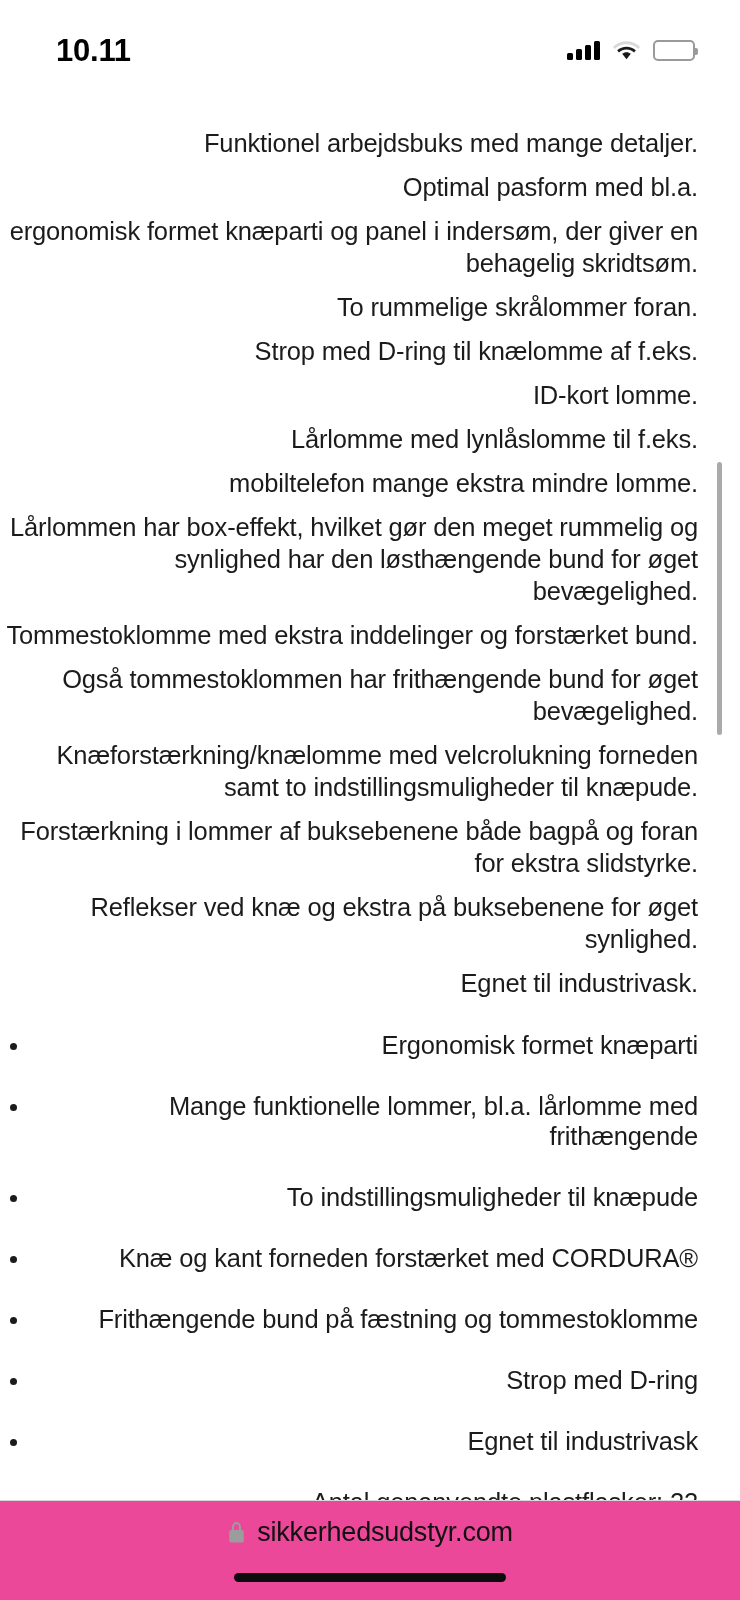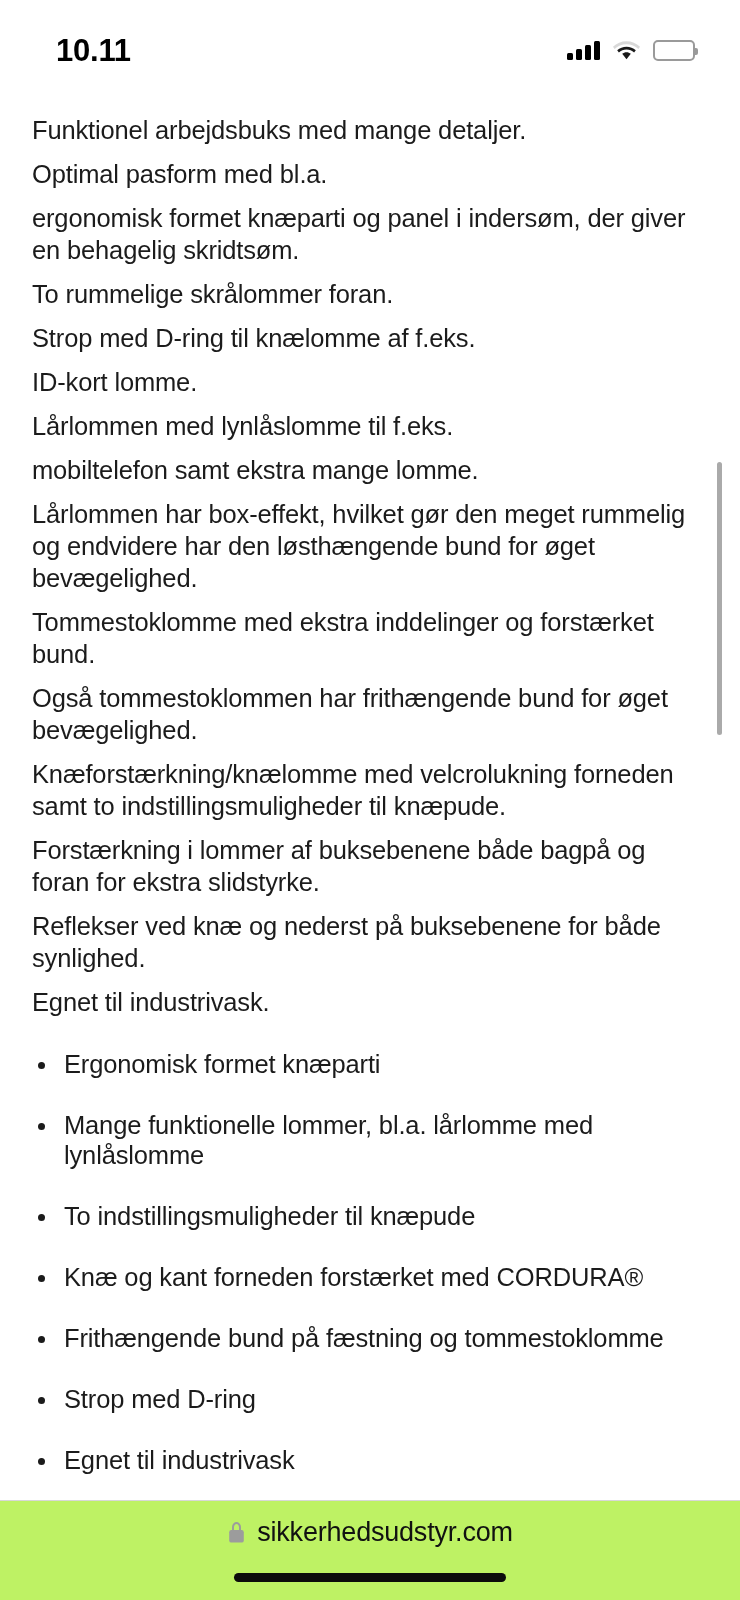--- a/index.html
+++ b/index.html
@@ -91,11 +91,12 @@
   
   .content {
     position: absolute;
-    top: 84px;
+    top: 97px;
     left: 0;
     width: 740px;
     height: 1412px;
-    padding: 30px 42px 0 32px;
+    padding: 30px 42px 0 4px;
+    text-align: right;
   }
 
   .para {

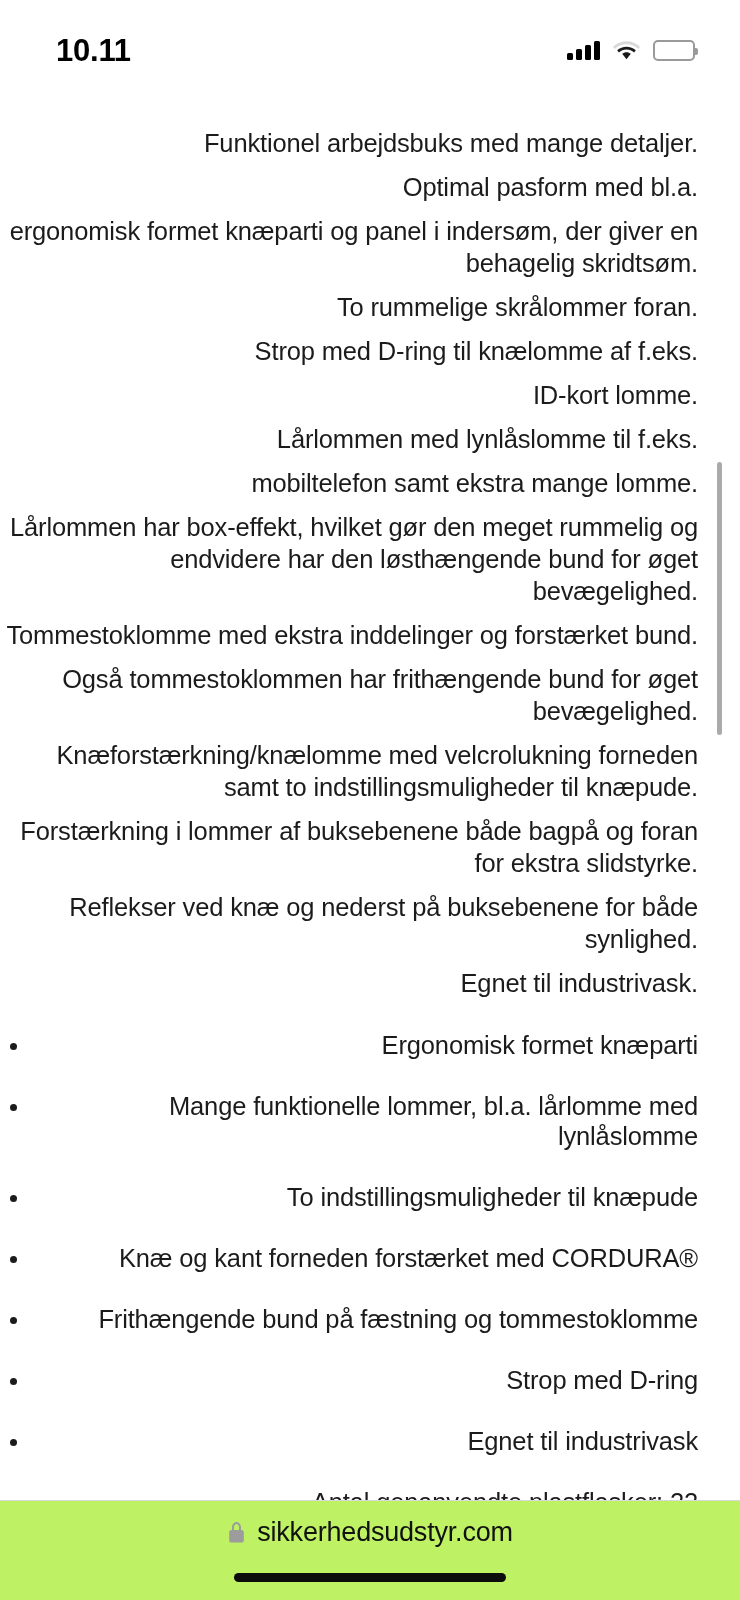--- a/index.html
+++ b/index.html
@@ -216,7 +216,7 @@
   <p class="para">To rummelige skrålommer foran.</p>
   <p class="para">Strop med D-ring til knælomme af f.eks.</p>
   <p class="para">ID-kort lomme.</p>
-  <p class="para">Lårlommen med lynlåslomme til f.eks.</p>
+  <p class="para">Lårlomme med lynlåslomme til f.eks.</p>
   <p class="para">mobiltelefon samt ekstra mange lomme.</p>
   <p class="para">Lårlommen har box-effekt, hvilket gør den meget rummelig og endvidere har den løsthængende bund for øget bevægelighed.</p>
   <p class="para">Tommestoklomme med ekstra inddelinger og forstærket bund.</p>

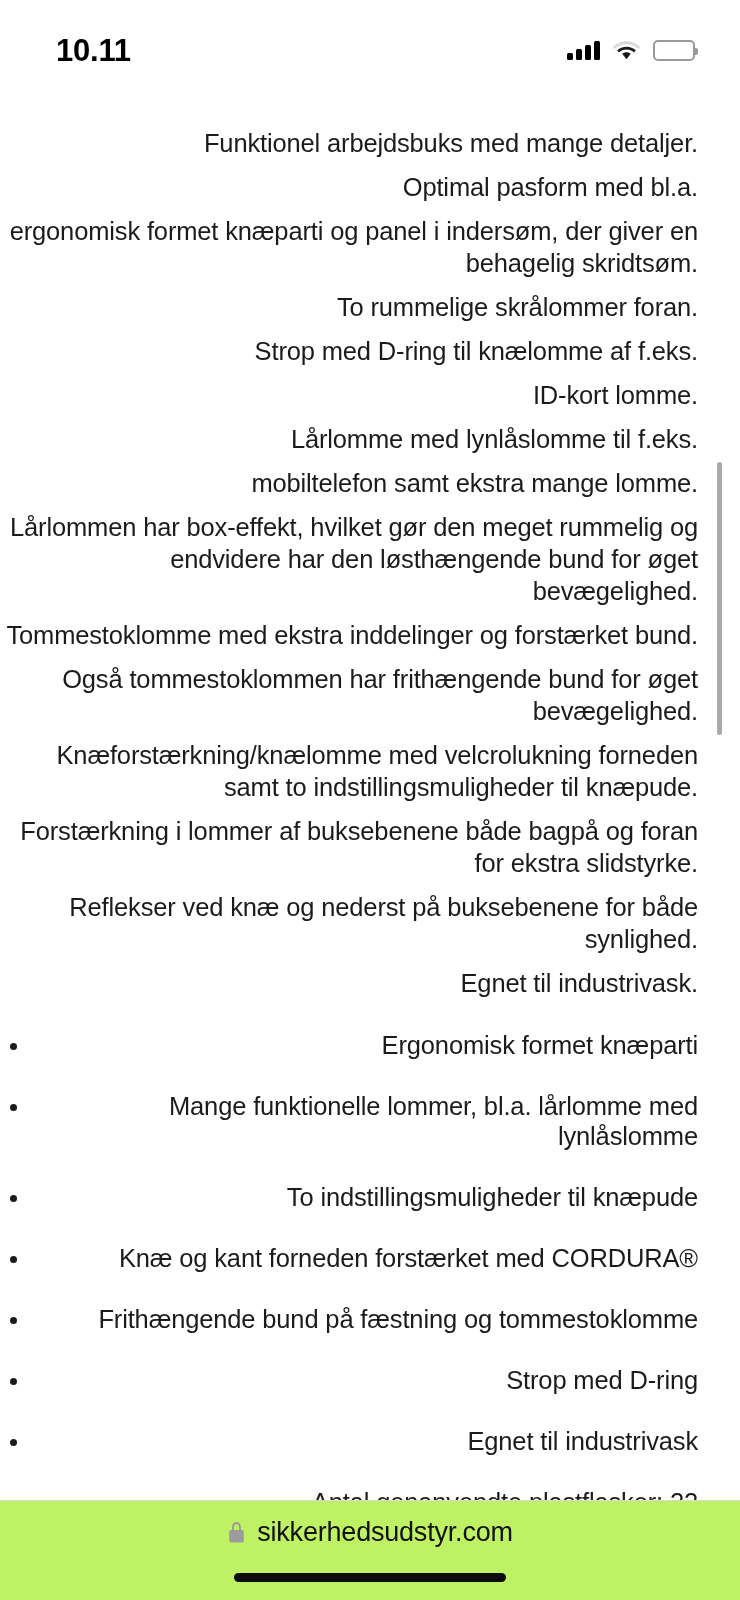--- a/index.html
+++ b/index.html
@@ -217,7 +217,7 @@
   <p class="para">Strop med D-ring til knælomme af f.eks.</p>
   <p class="para">ID-kort lomme.</p>
   <p class="para">Lårlomme med lynlåslomme til f.eks.</p>
-  <p class="para">mobiltelefon samt ekstra mange lomme.</p>
+  <p class="para">mobiltelefon mange ekstra mindre lomme.</p>
   <p class="para">Lårlommen har box-effekt, hvilket gør den meget rummelig og endvidere har den løsthængende bund for øget bevægelighed.</p>
   <p class="para">Tommestoklomme med ekstra inddelinger og forstærket bund.</p>
   <p class="para">Også tommestoklommen har frithængende bund for øget bevægelighed.</p>

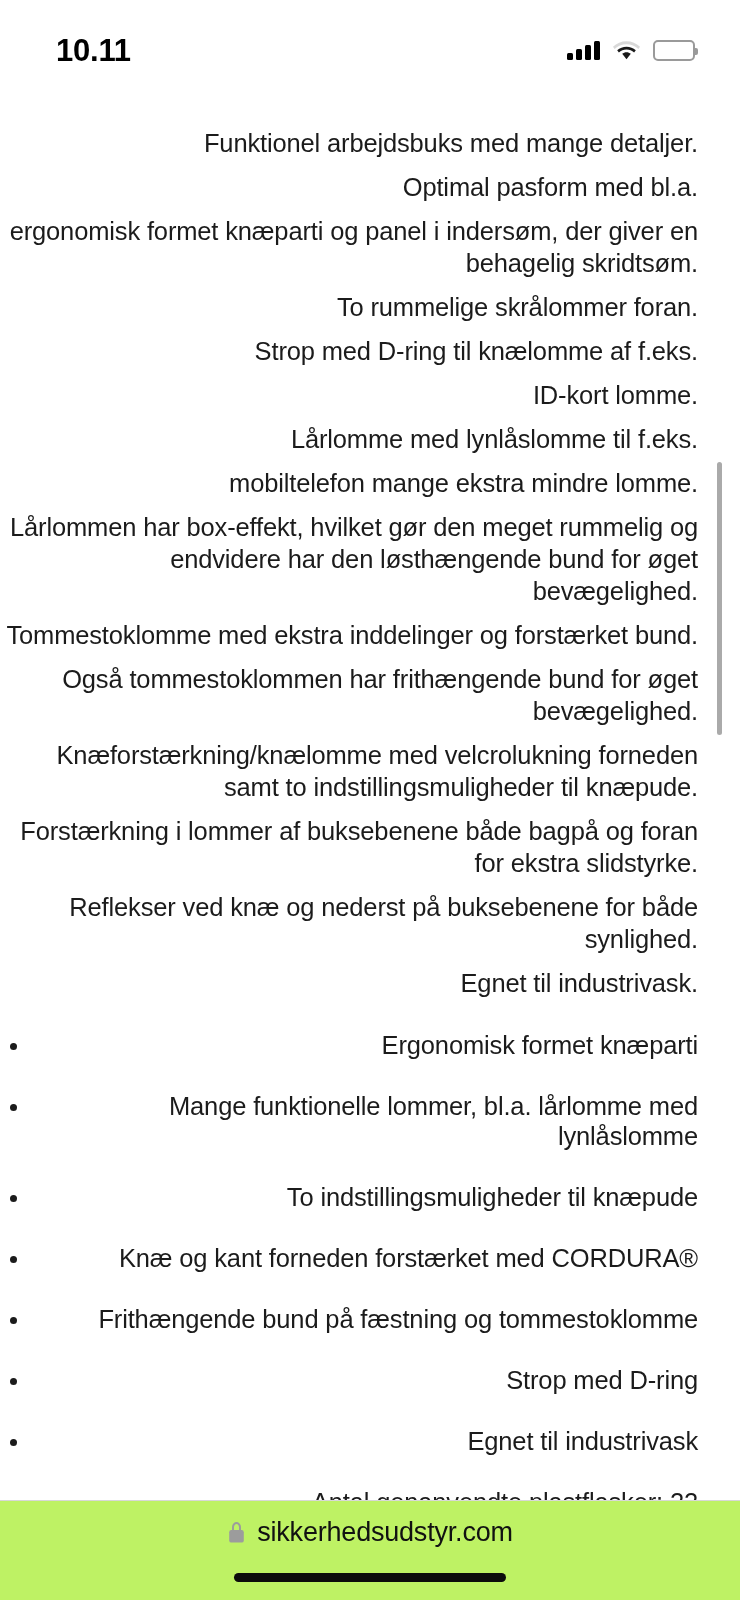--- a/index.html
+++ b/index.html
@@ -218,7 +218,7 @@
   <p class="para">ID-kort lomme.</p>
   <p class="para">Lårlomme med lynlåslomme til f.eks.</p>
   <p class="para">mobiltelefon mange ekstra mindre lomme.</p>
-  <p class="para">Lårlommen har box-effekt, hvilket gør den meget rummelig og endvidere har den løsthængende bund for øget bevægelighed.</p>
+  <p class="para">Lårlommen har box-effekt, hvilket gør den meget rummelig og synlighed har den løsthængende bund for øget bevægelighed.</p>
   <p class="para">Tommestoklomme med ekstra inddelinger og forstærket bund.</p>
   <p class="para">Også tommestoklommen har frithængende bund for øget bevægelighed.</p>
   <p class="para">Knæforstærkning/knælomme med velcrolukning forneden samt to indstillingsmuligheder til knæpude.</p>

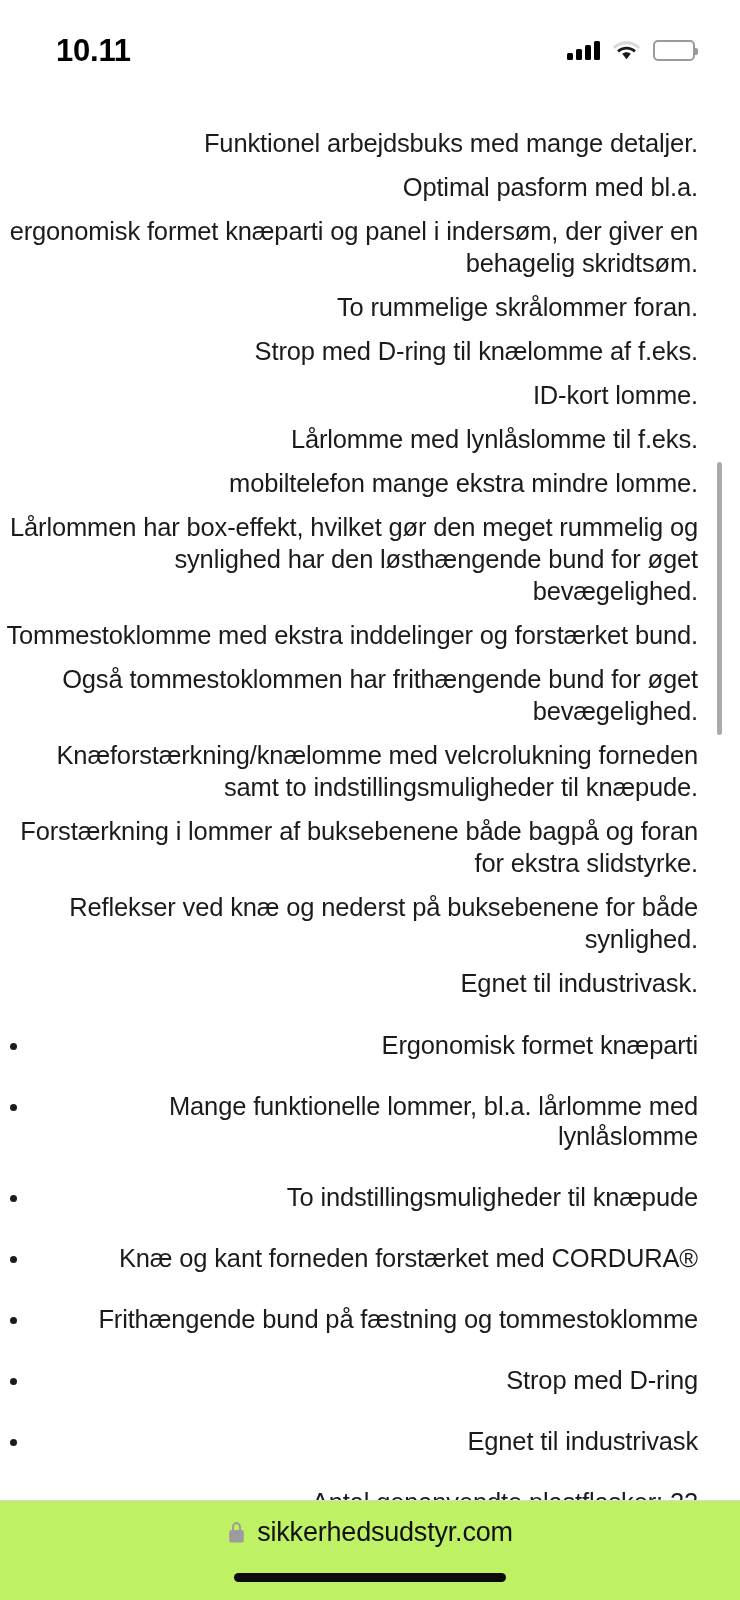--- a/index.html
+++ b/index.html
@@ -223,7 +223,7 @@
   <p class="para">Også tommestoklommen har frithængende bund for øget bevægelighed.</p>
   <p class="para">Knæforstærkning/knælomme med velcrolukning forneden samt to indstillingsmuligheder til knæpude.</p>
   <p class="para">Forstærkning i lommer af buksebenene både bagpå og foran for ekstra slidstyrke.</p>
-  <p class="para">Reflekser ved knæ og nederst på buksebenene for både synlighed.</p>
+  <p class="para">Reflekser ved knæ og ekstra på buksebenene for øget synlighed.</p>
   <p class="para">Egnet til industrivask.</p>
 
   <ul class="bullet-list">

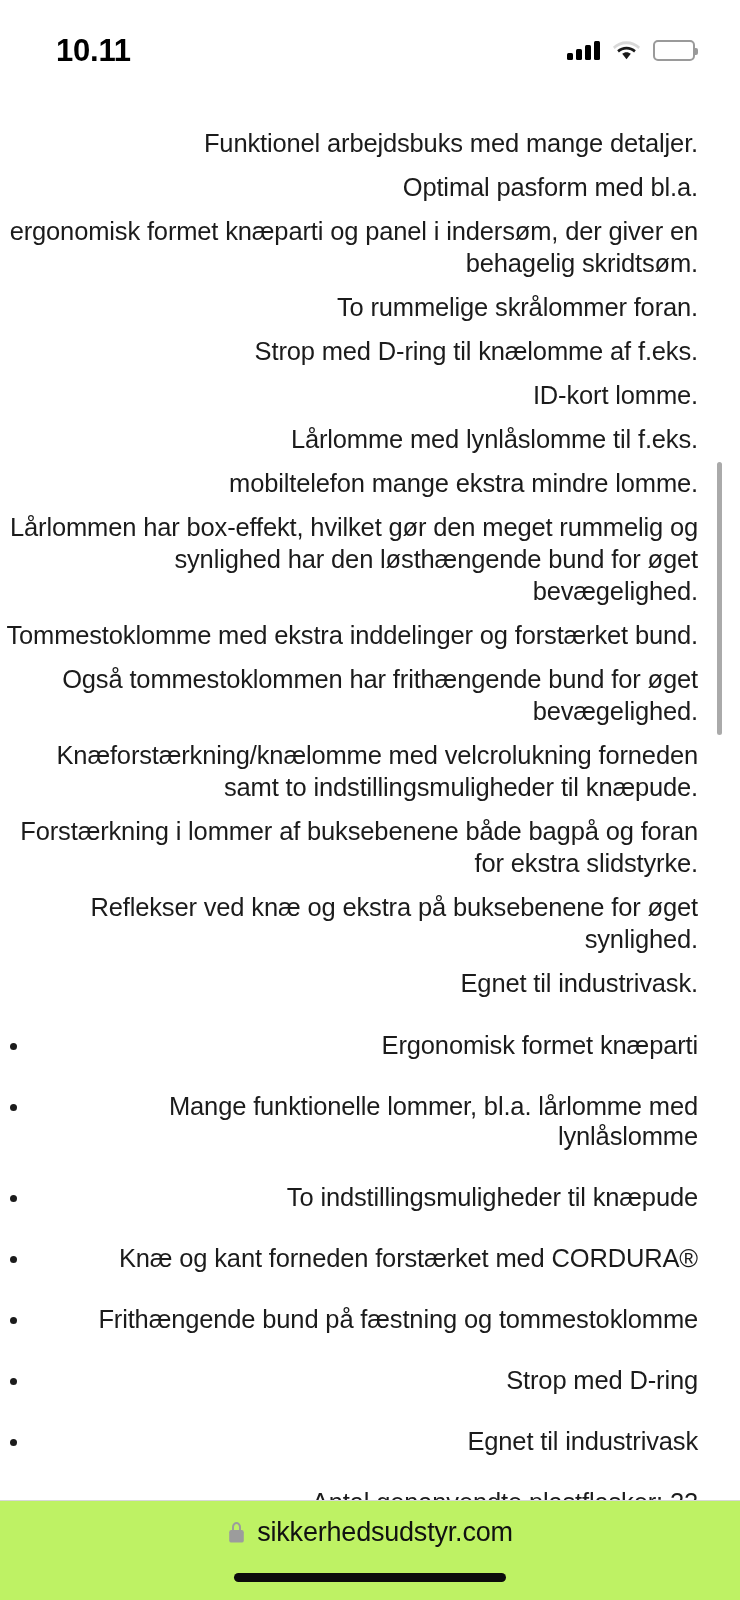--- a/index.html
+++ b/index.html
@@ -228,7 +228,7 @@
 
   <ul class="bullet-list">
     <li>Ergonomisk formet knæparti</li>
-    <li>Mange funktionelle lommer, bl.a. lårlomme med lynlåslomme</li>
+    <li>Mange funktionelle lommer, bl.a. lårlomme med frithængende</li>
     <li>To indstillingsmuligheder til knæpude</li>
     <li>Knæ og kant forneden forstærket med CORDURA®</li>
     <li>Frithængende bund på fæstning og tommestoklomme</li>

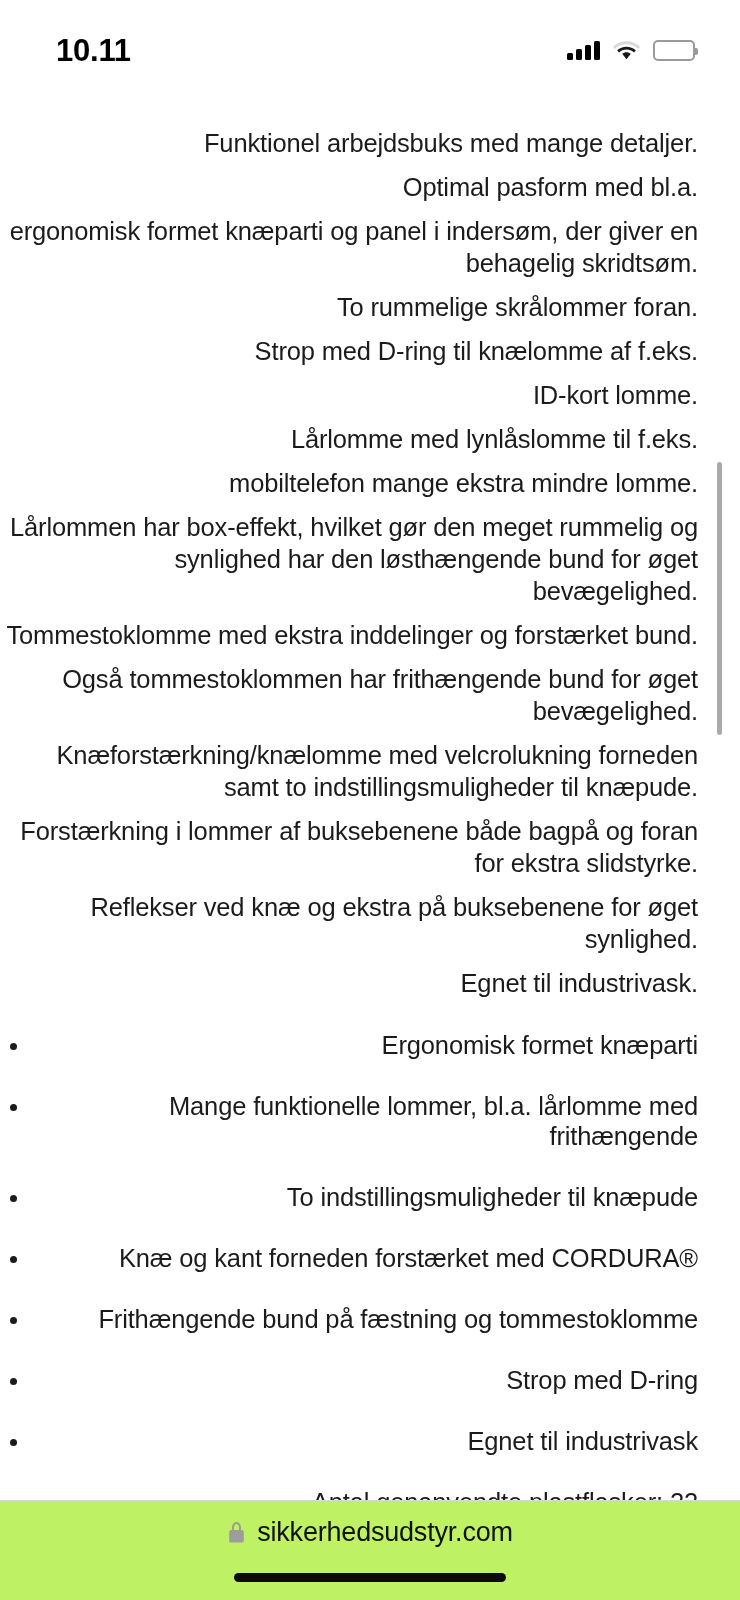--- a/index.html
+++ b/index.html
@@ -152,7 +152,7 @@
     bottom: 0; left: 0;
     width: 740px;
     height: 100px;
-    background: #bef264;
+    background: #ec4899;
     border-top: 1px solid #d8d8d8;
   }
 

